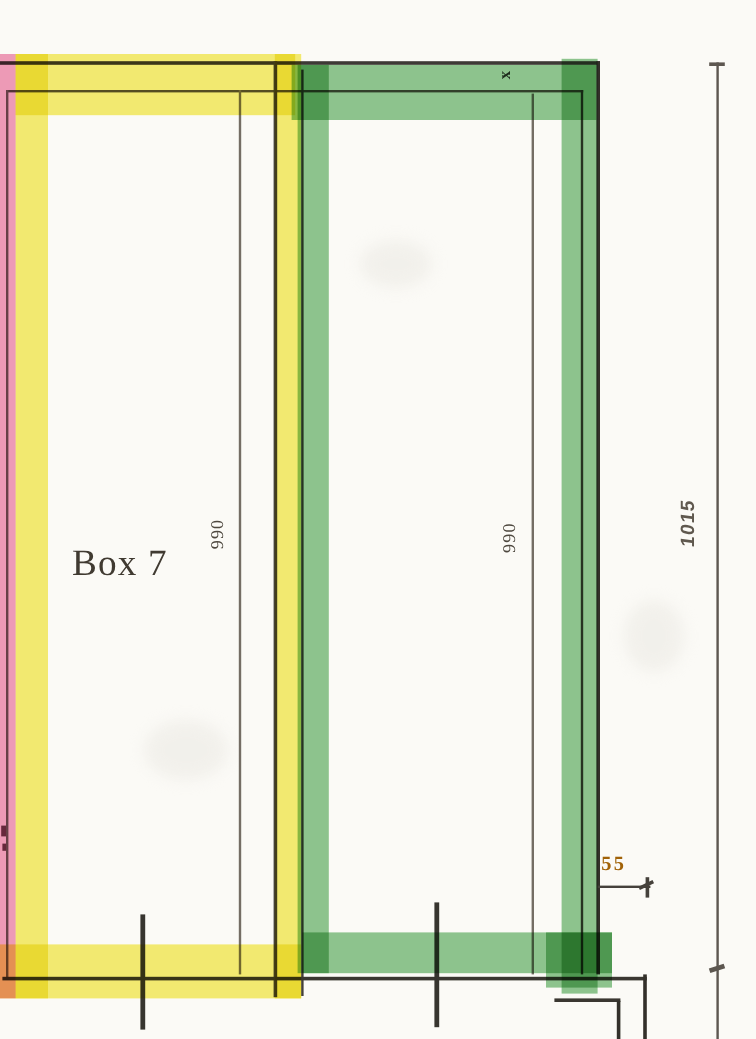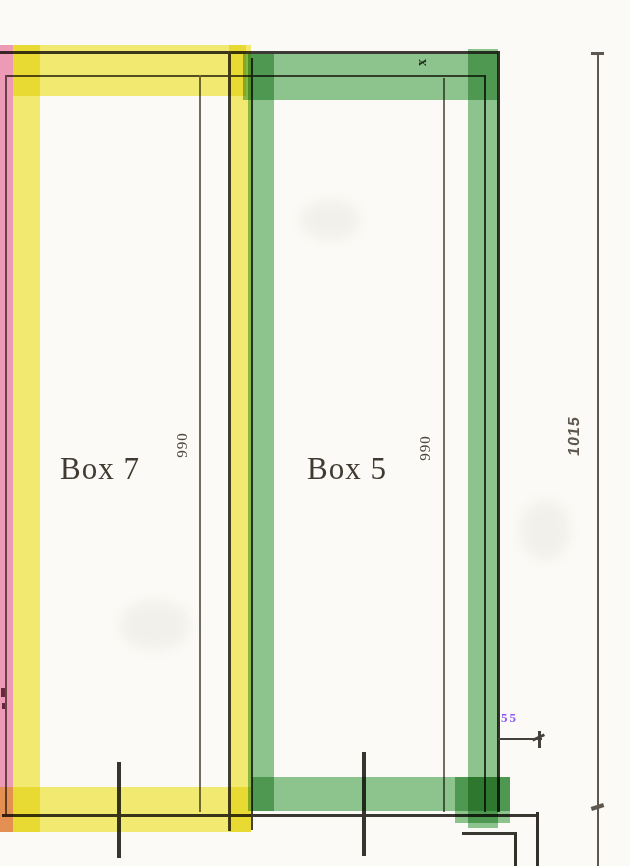--- a/index.html
+++ b/index.html
@@ -73,7 +73,6 @@
   <div class="ink" style="left:2px;top:703px;width:3px;height:6px;background:#6d4150;"></div>
 
   <div class="boxlabel" style="left:60px;top:451px;">Box 7</div>
-  <div class="boxlabel" style="left:307px;top:451px;">Box 5</div>
 
   <div class="dimrot" style="left:165px;top:423px;width:34px;height:44px;">990</div>
   <div class="dimrot" style="left:408px;top:426px;width:34px;height:44px;">990</div>

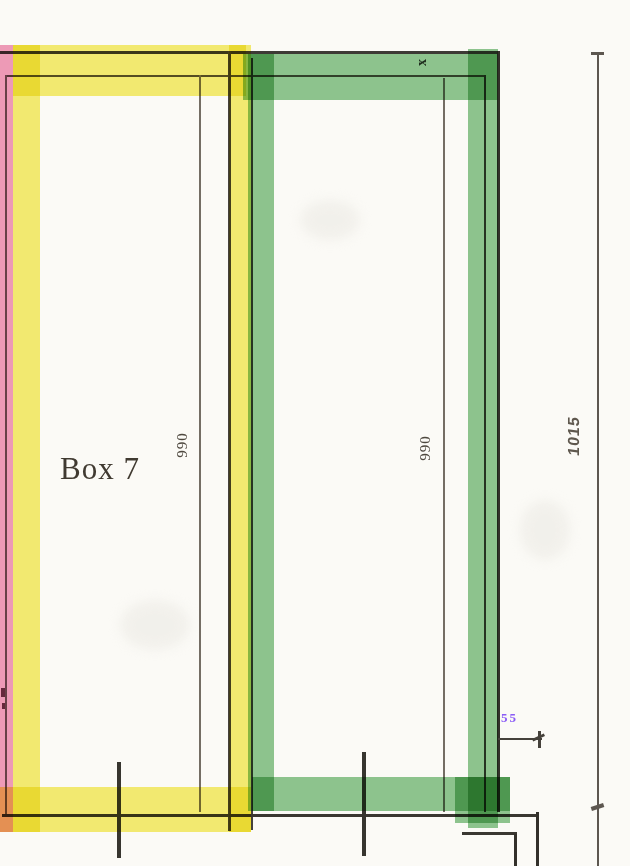--- a/index.html
+++ b/index.html
@@ -79,7 +79,7 @@
 
   <div class="dimrot" style="left:554px;top:411px;width:40px;height:50px;font-family:'Liberation Sans',sans-serif;font-size:16px;font-weight:600;color:#5f584e;transform:rotate(-90deg) skewX(-8deg);">1015</div>
 
-  <div style="position:absolute;left:501px;top:710px;font-size:13px;font-weight:bold;color:#8b5cf6;letter-spacing:2px;">55</div>
+  <div style="position:absolute;left:501px;top:710px;font-size:17px;font-weight:bold;color:#a16207;letter-spacing:2px;">55</div>
 
   <div class="dimrot" style="left:412px;top:52px;width:20px;height:20px;font-size:14px;font-weight:bold;color:#363a32;">x</div>
 

